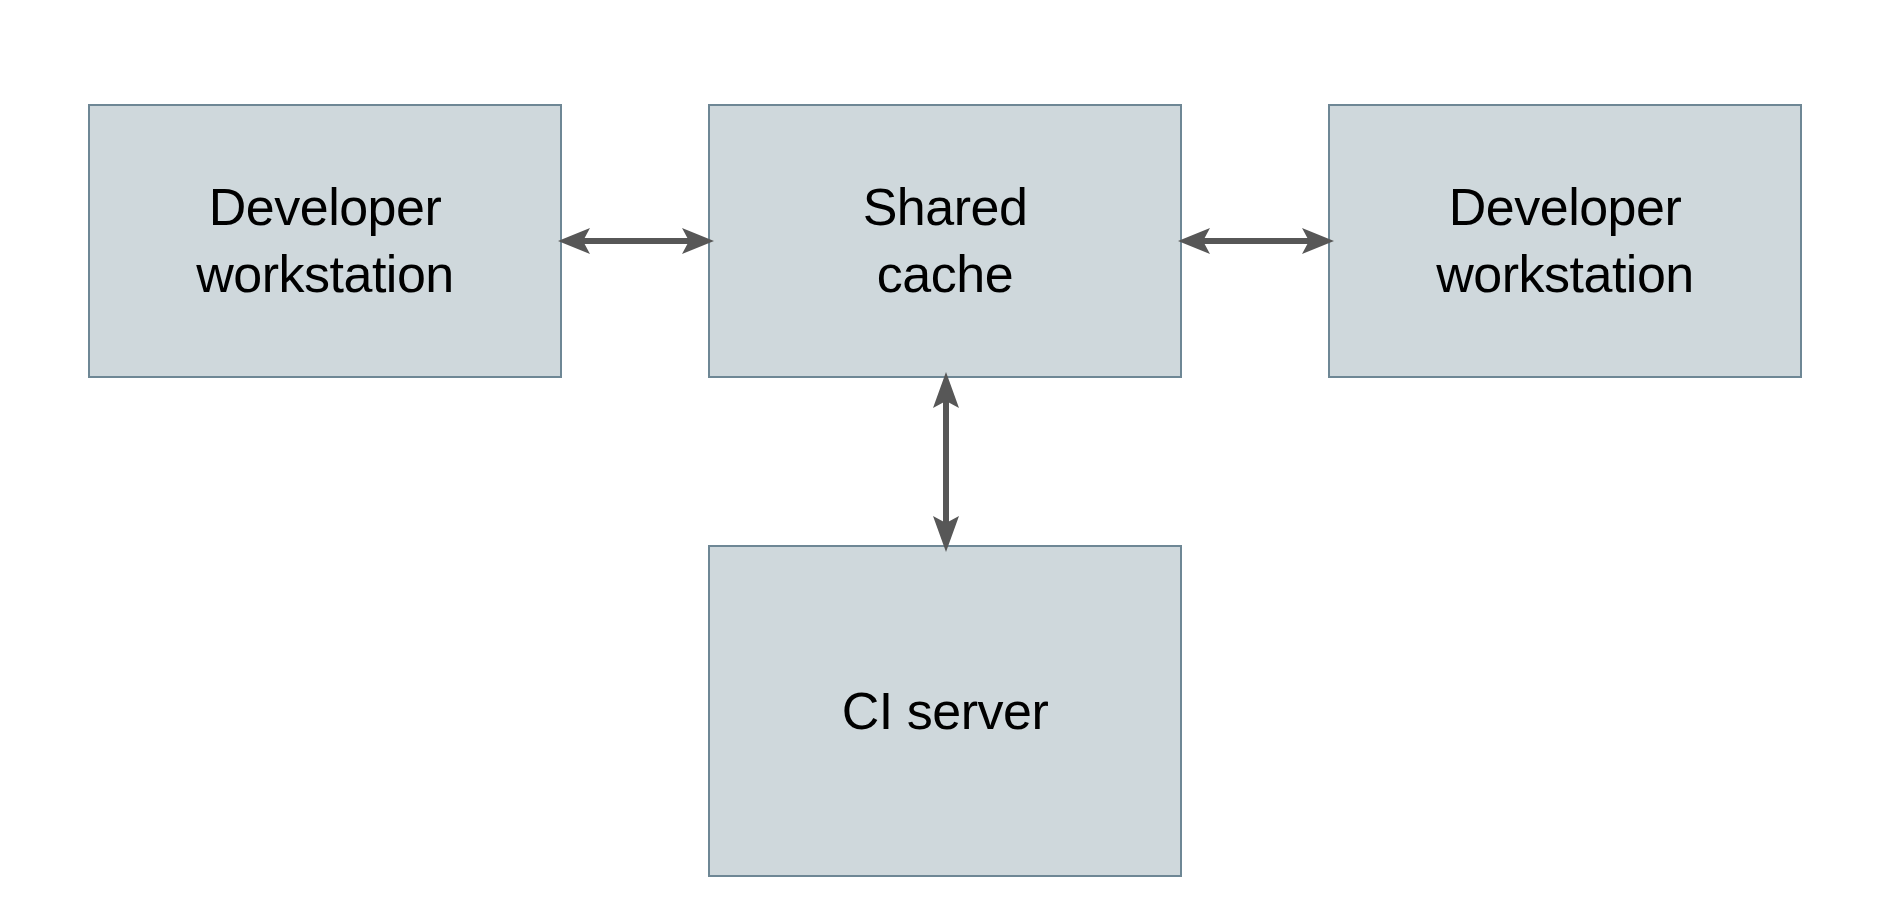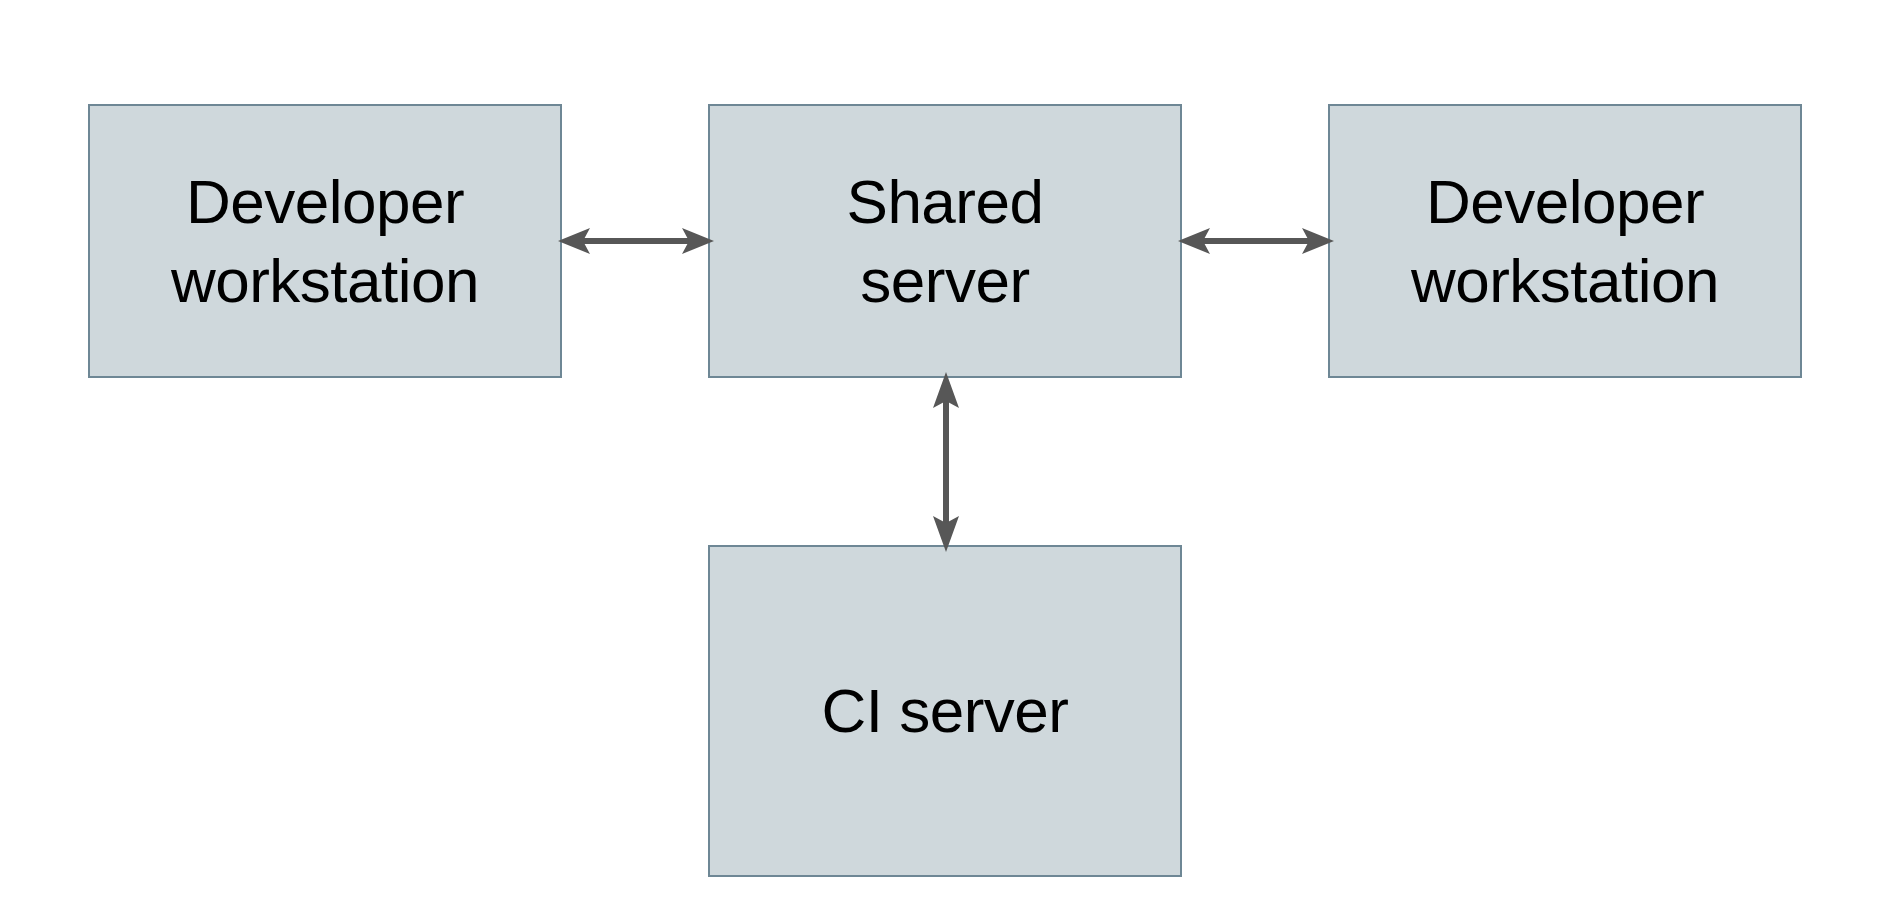--- a/index.html
+++ b/index.html
@@ -30,7 +30,7 @@
   }
   .node-label {
     font-family: "Liberation Sans", sans-serif;
-    font-size: 62px;
+    font-size: 52px;
     line-height: 1.28;
     color: #000000;
     white-space: pre-line;

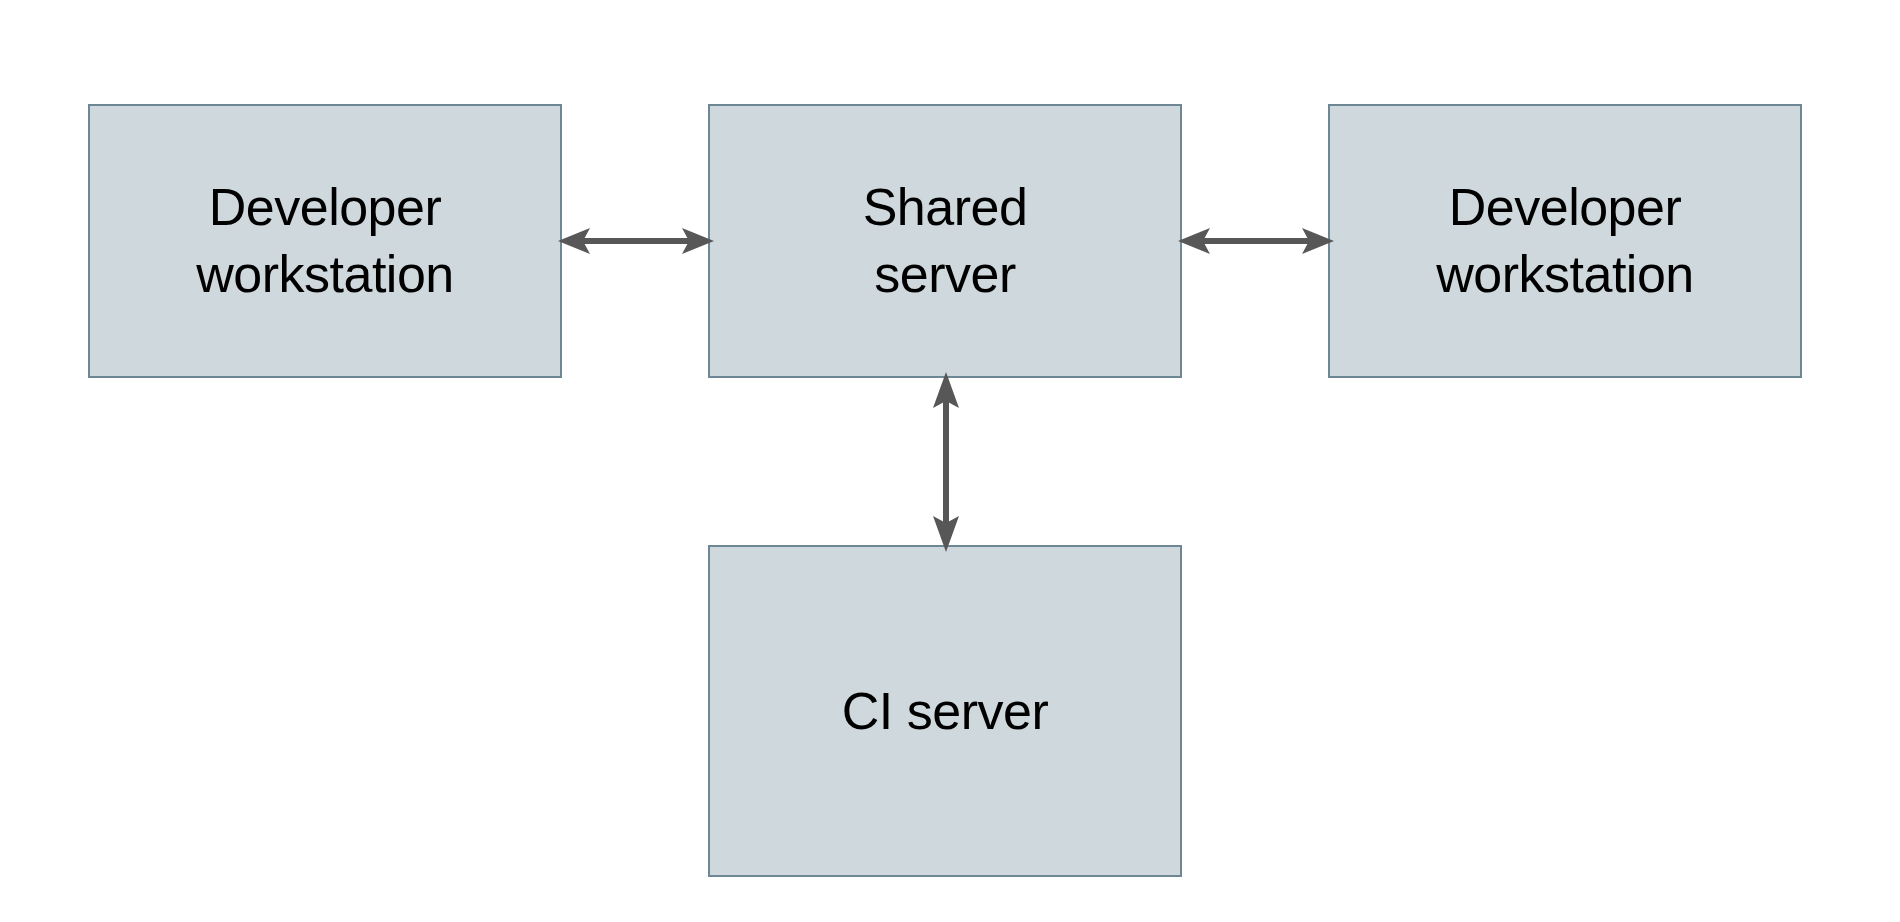--- a/index.html
+++ b/index.html
@@ -64,7 +64,7 @@
 
   <div class="node" id="node-cache">
     <span class="node-label">Shared
-server</span>
+cache</span>
   </div>
 
   <div class="node" id="node-dev-right">

